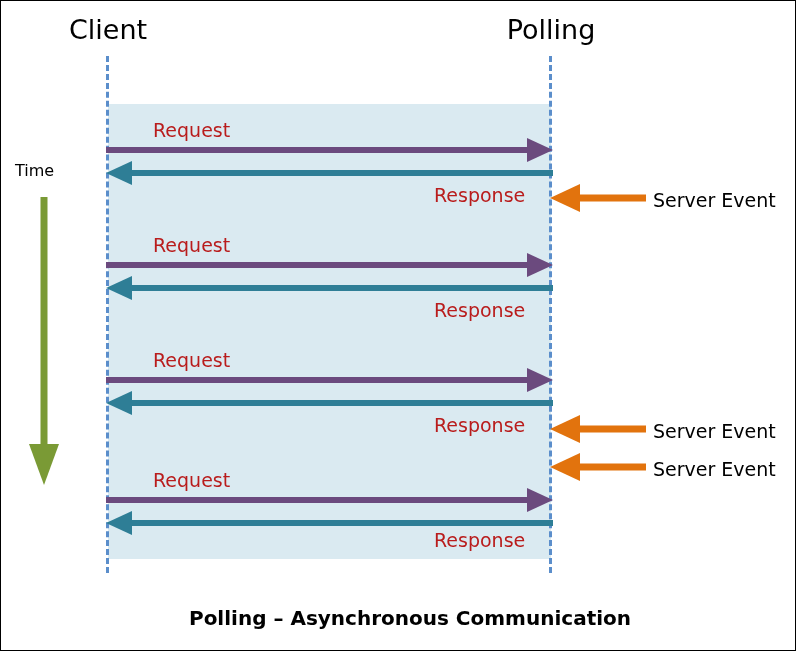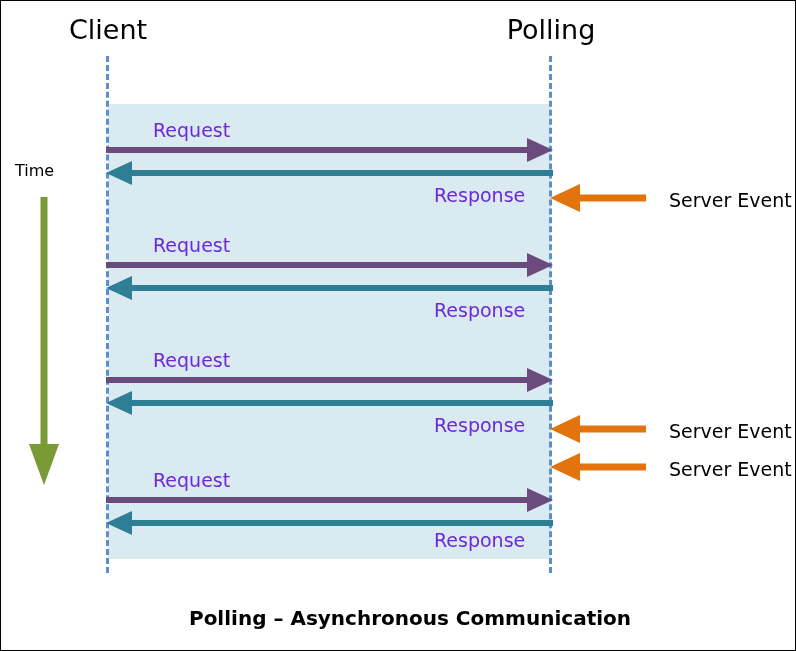--- a/index.html
+++ b/index.html
@@ -78,7 +78,7 @@
   .msg-label {
     position: absolute;
     font-size: 19px;
-    color: #6d28d9;
+    color: #b91c1c;
     white-space: nowrap;
     font-family: "DejaVu Sans", sans-serif;
   }

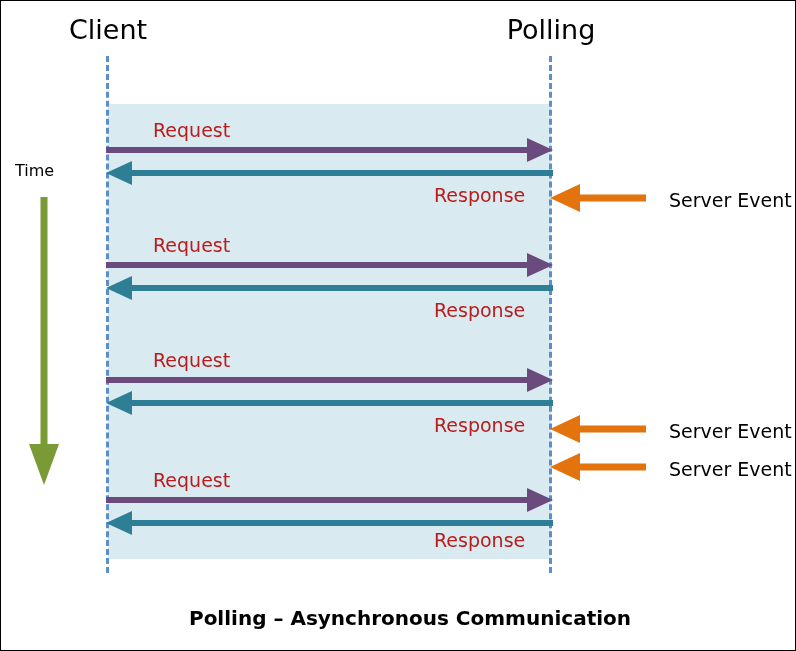--- a/index.html
+++ b/index.html
@@ -99,7 +99,6 @@
     color: #000000;
     white-space: nowrap;
     font-family: "DejaVu Sans", sans-serif;
-    margin-left: 16px;
   }
 
   

